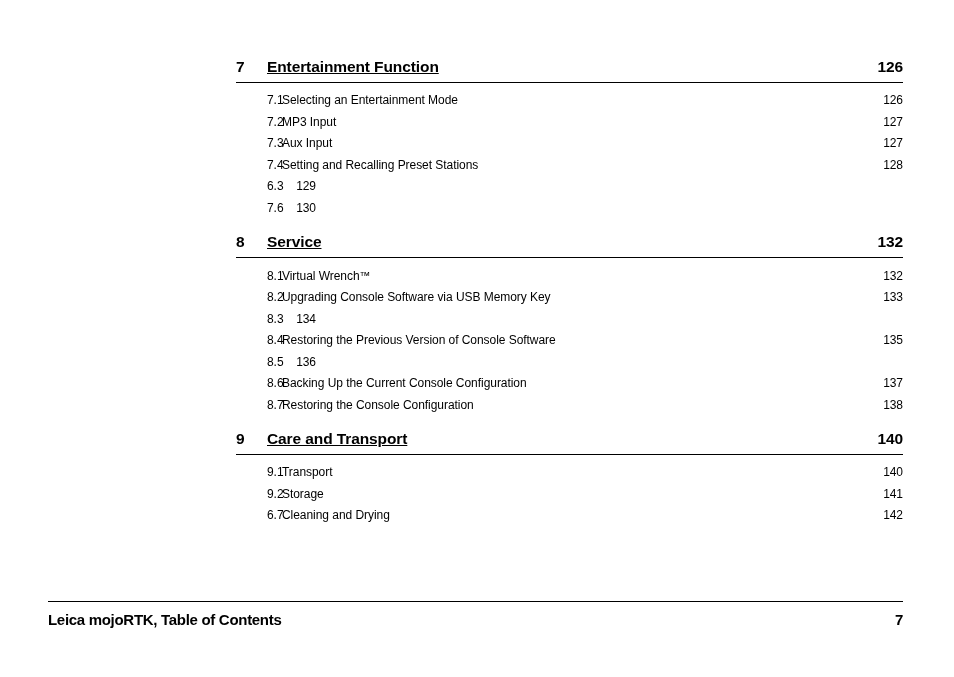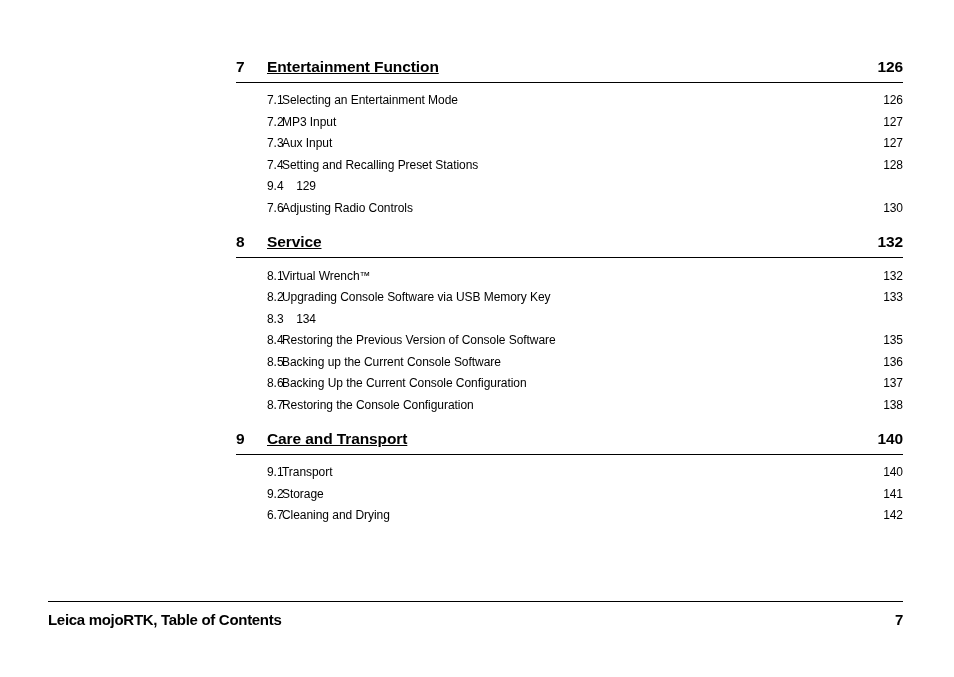--- a/index.html
+++ b/index.html
@@ -159,7 +159,7 @@
             <span class="section-page">128</span>
           </li>
           <li class="section-row">
-            <span class="section-num">9.4</span>
+            <span class="section-num">6.3</span>
             <span class="section-page">129</span>
           </li>
           <li class="section-row">

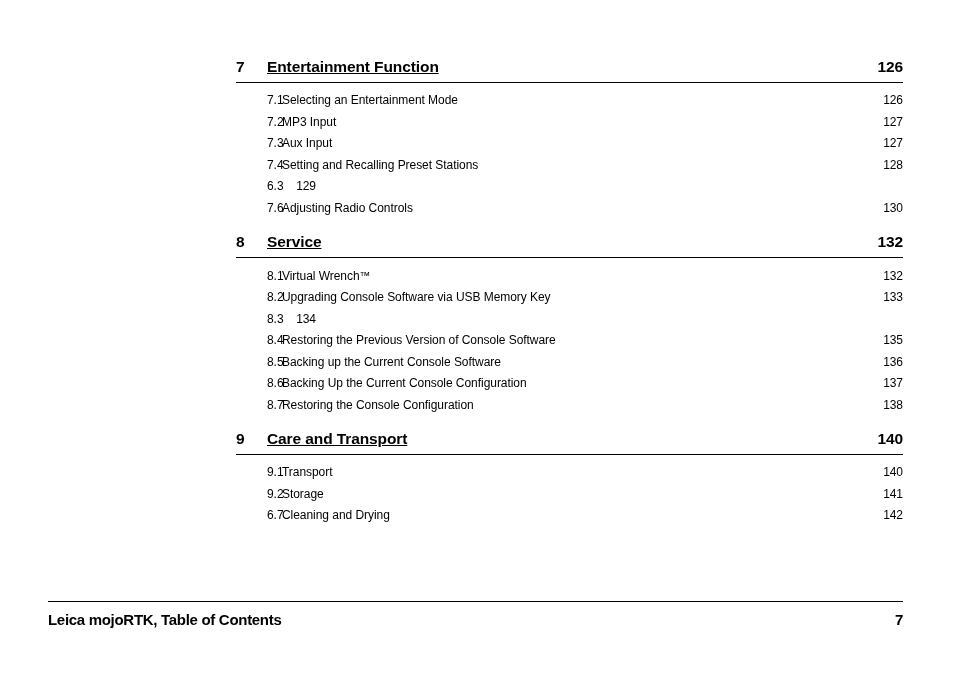--- a/index.html
+++ b/index.html
@@ -164,7 +164,6 @@
           </li>
           <li class="section-row">
             <span class="section-num">7.6</span>
-            <span class="section-title">Adjusting Radio Controls</span>
             <span class="section-page">130</span>
           </li>
         </ul>

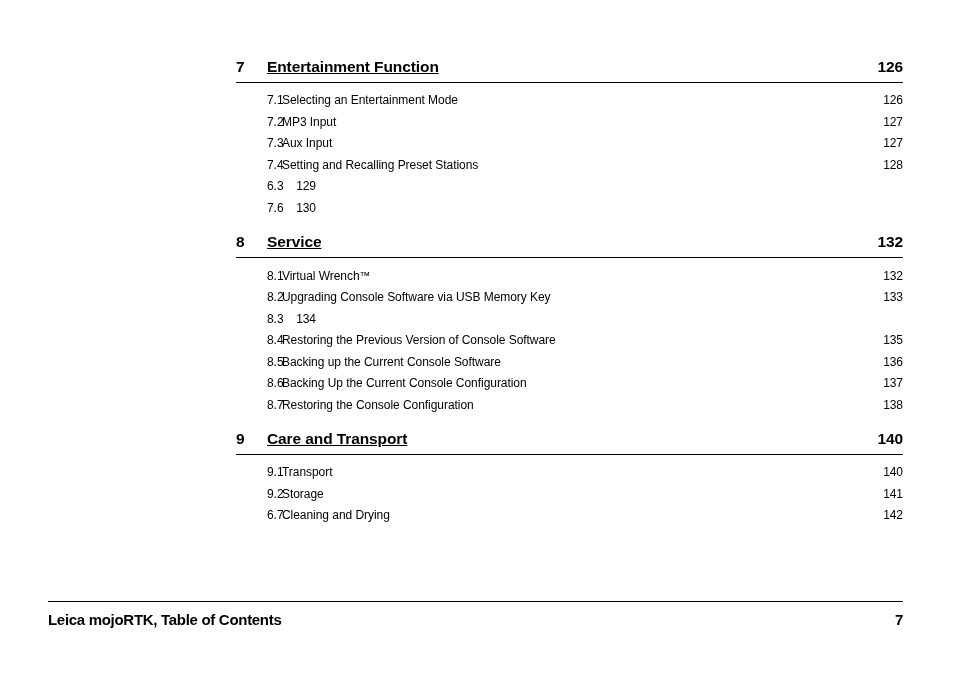--- a/index.html
+++ b/index.html
@@ -197,7 +197,6 @@
           </li>
           <li class="section-row">
             <span class="section-num">8.5</span>
-            <span class="section-title">Backing up the Current Console Software</span>
             <span class="section-page">136</span>
           </li>
           <li class="section-row">

